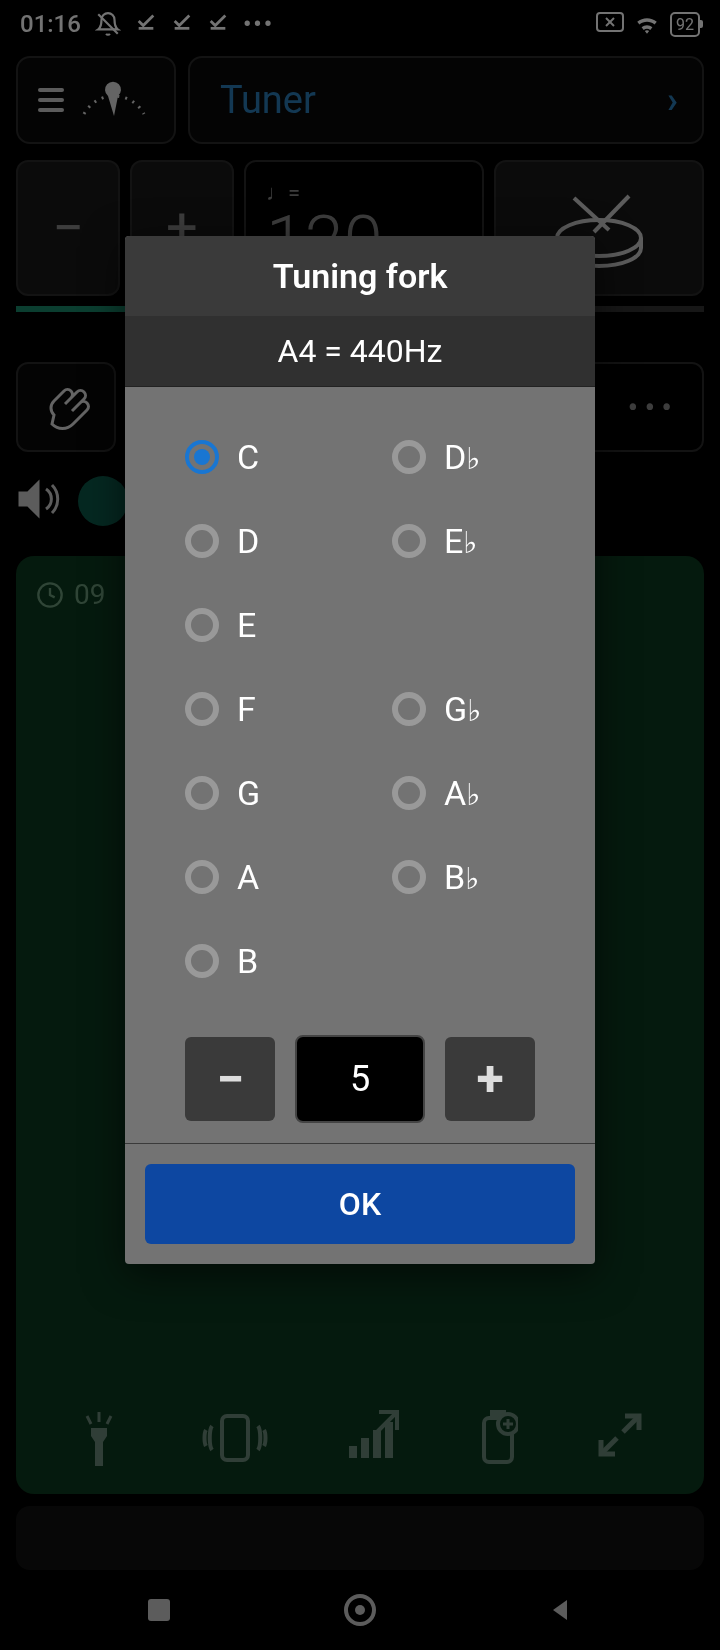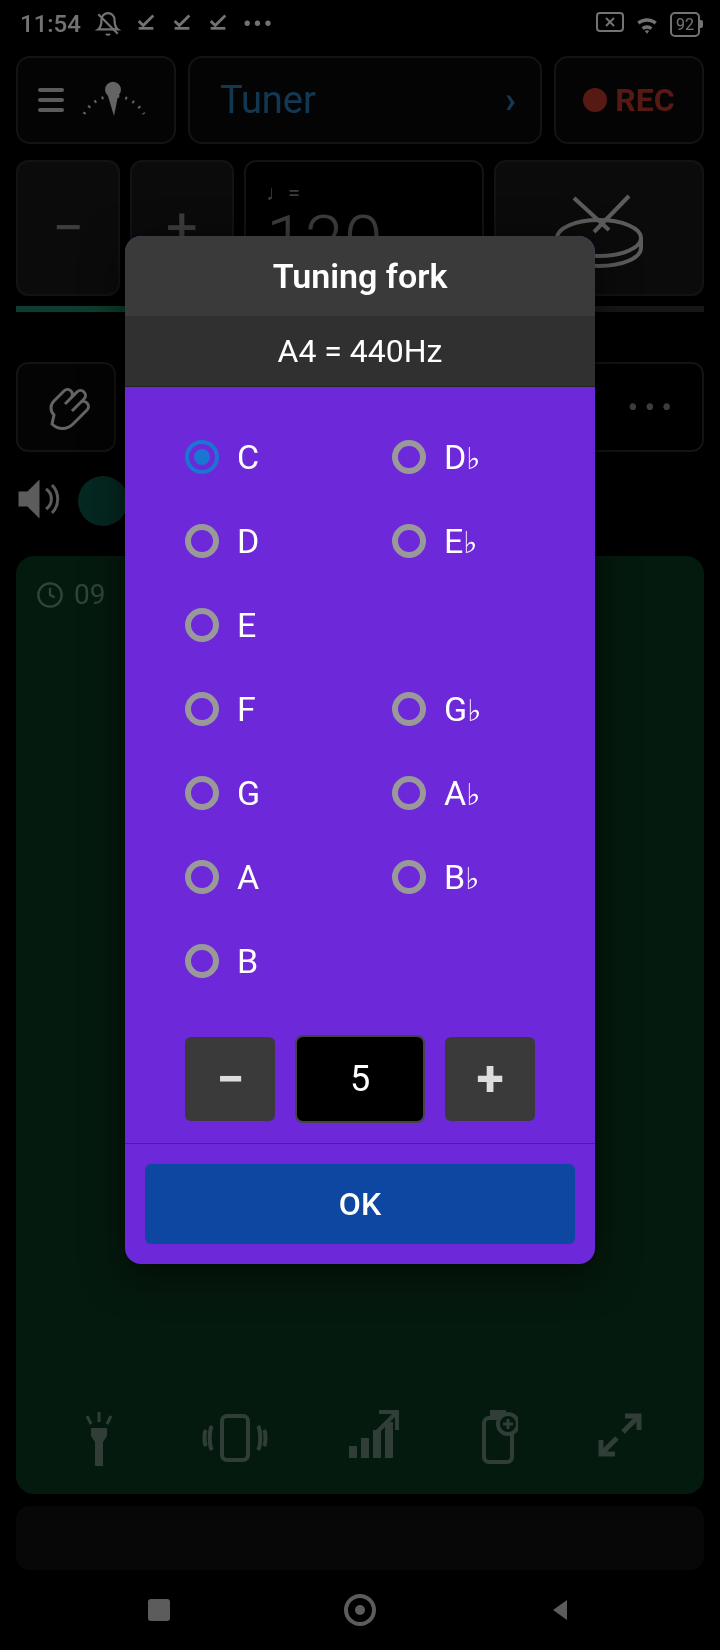--- a/index.html
+++ b/index.html
@@ -95,7 +95,7 @@
 
   <div class="status-bar">
     <div class="status-left">
-      <span>11:54</span>
+      <span>01:16</span>
       <span class="mute-icon">
         <svg width="26" height="26" viewBox="0 0 24 24" fill="none" stroke="#fff" stroke-width="2">
             <path d="M18 8a6 6 0 0 0-12 0c0 7-3 9-3 9h18s-3-2-3-9"></path>

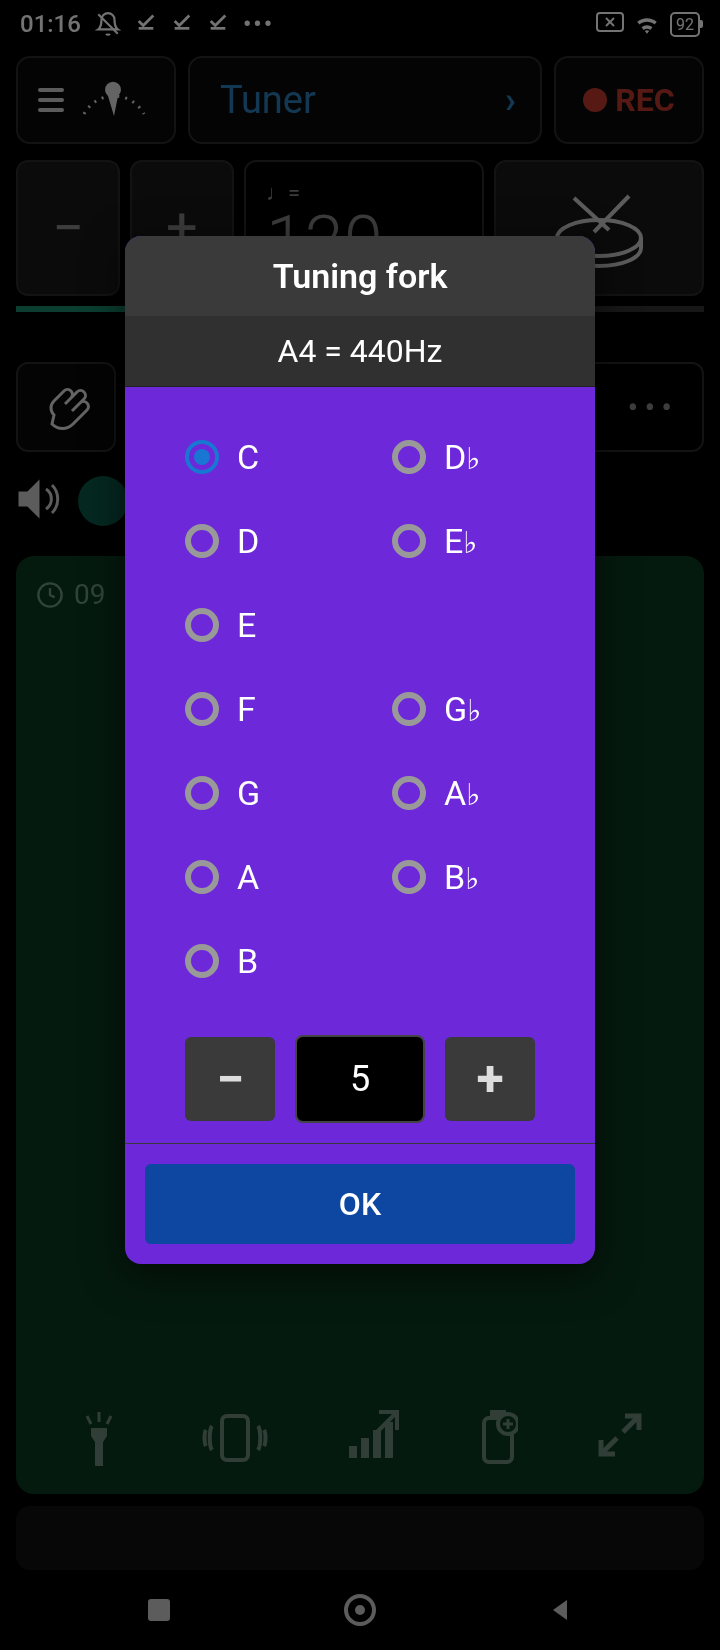--- a/index.html
+++ b/index.html
@@ -152,10 +152,6 @@
       <span class="tuner-label">Tuner</span>
       <span class="chevron">›</span>
     </div>
-    <div class="top-btn rec-btn">
-      <span class="rec-dot"></span>
-      <span class="rec-label">REC</span>
-    </div>
   </div>
 
   <div class="tempo-row">

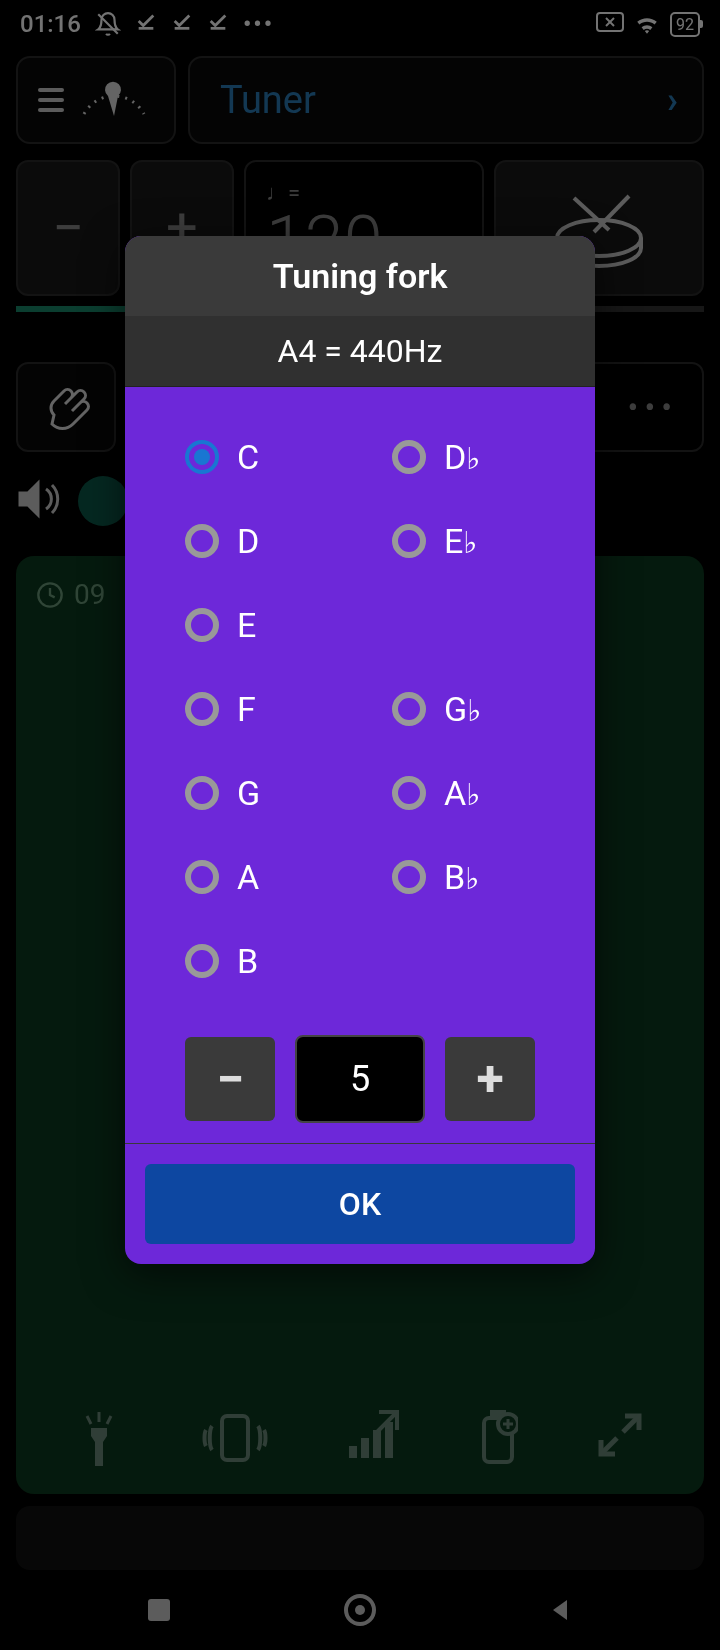--- a/index.html
+++ b/index.html
@@ -67,7 +67,7 @@
   
   
   .dialog-wrap { position:absolute; inset:0; display:flex; align-items:flex-start; justify-content:center; padding-top: 236px;}
-  .dialog { width: 470px; background:#6d28d9; border-radius: 16px; overflow:hidden; box-shadow: 0 10px 40px rgba(0,0,0,0.6);}
+  .dialog { width: 470px; background:#737373; border-radius: 4px; overflow:hidden; box-shadow: 0 10px 40px rgba(0,0,0,0.6);}
   .dialog-header { background:#3a3a3a; text-align:center; padding:20px 0; font-size:34px; font-weight:600;}
   .dialog-sub { background:#303030; text-align:center; padding:16px 12px; font-size:32px; border-bottom:1px solid #222;}
   .dialog-body { display:flex; padding: 50px 26px 40px 60px; }

